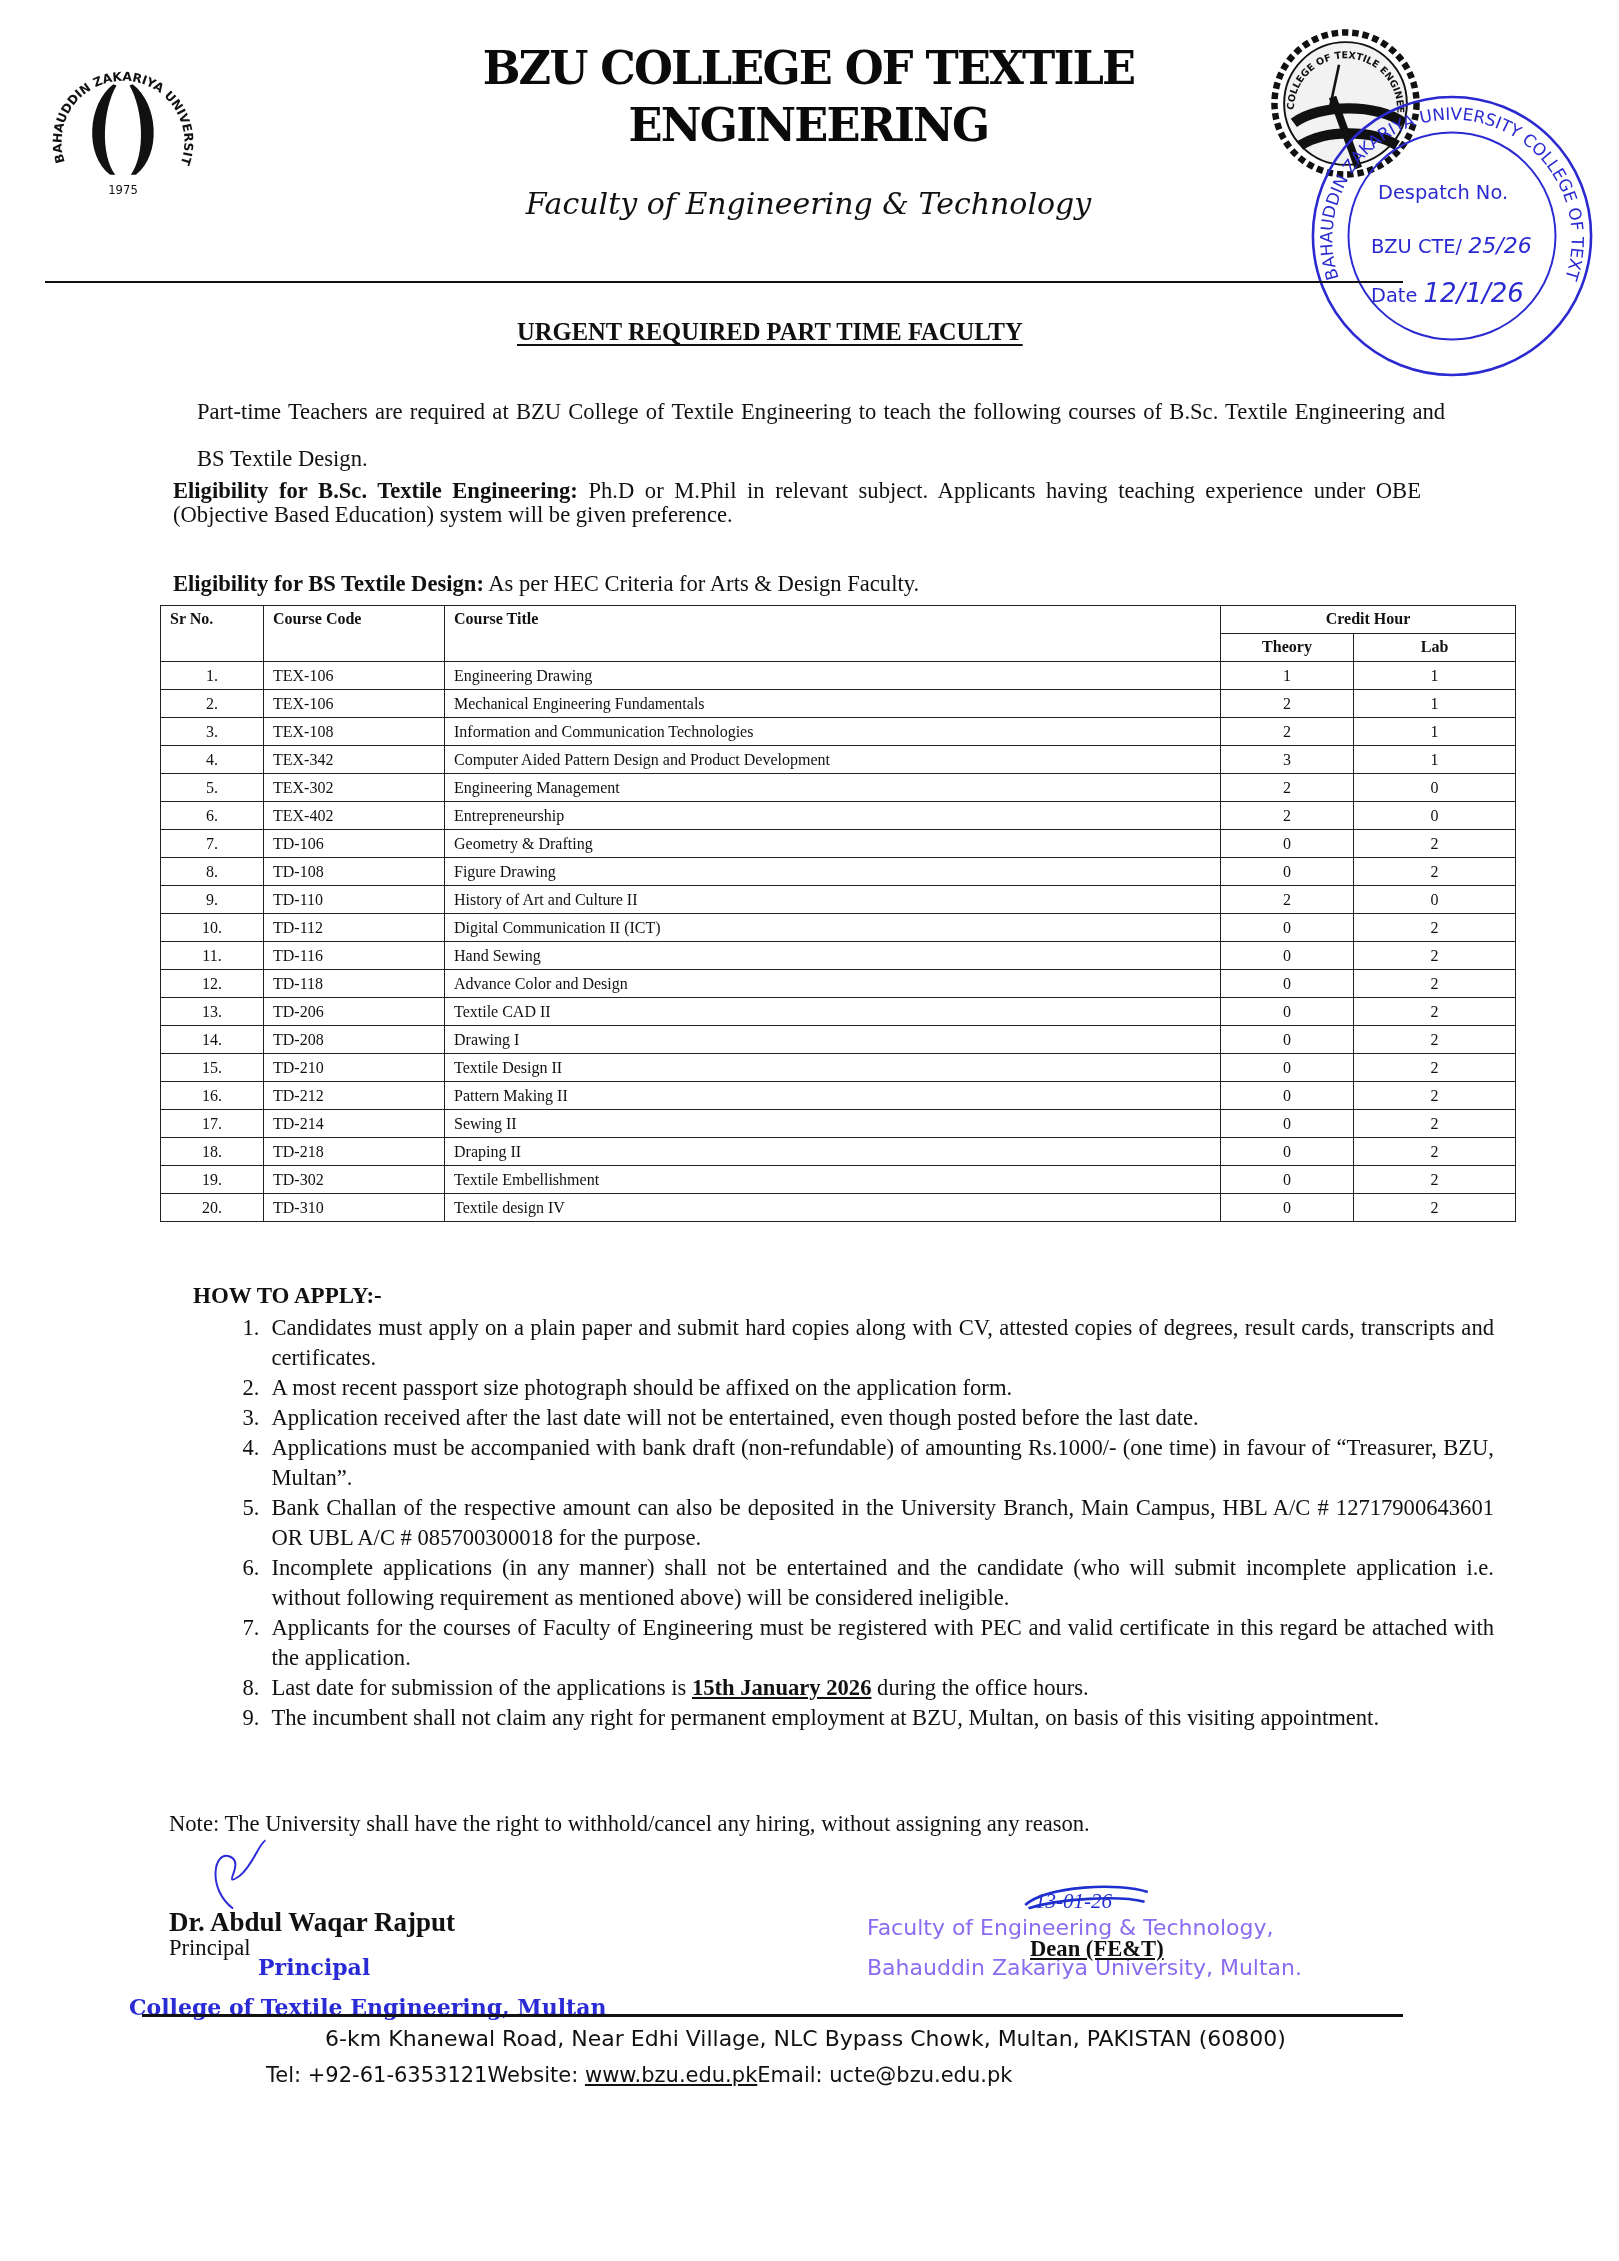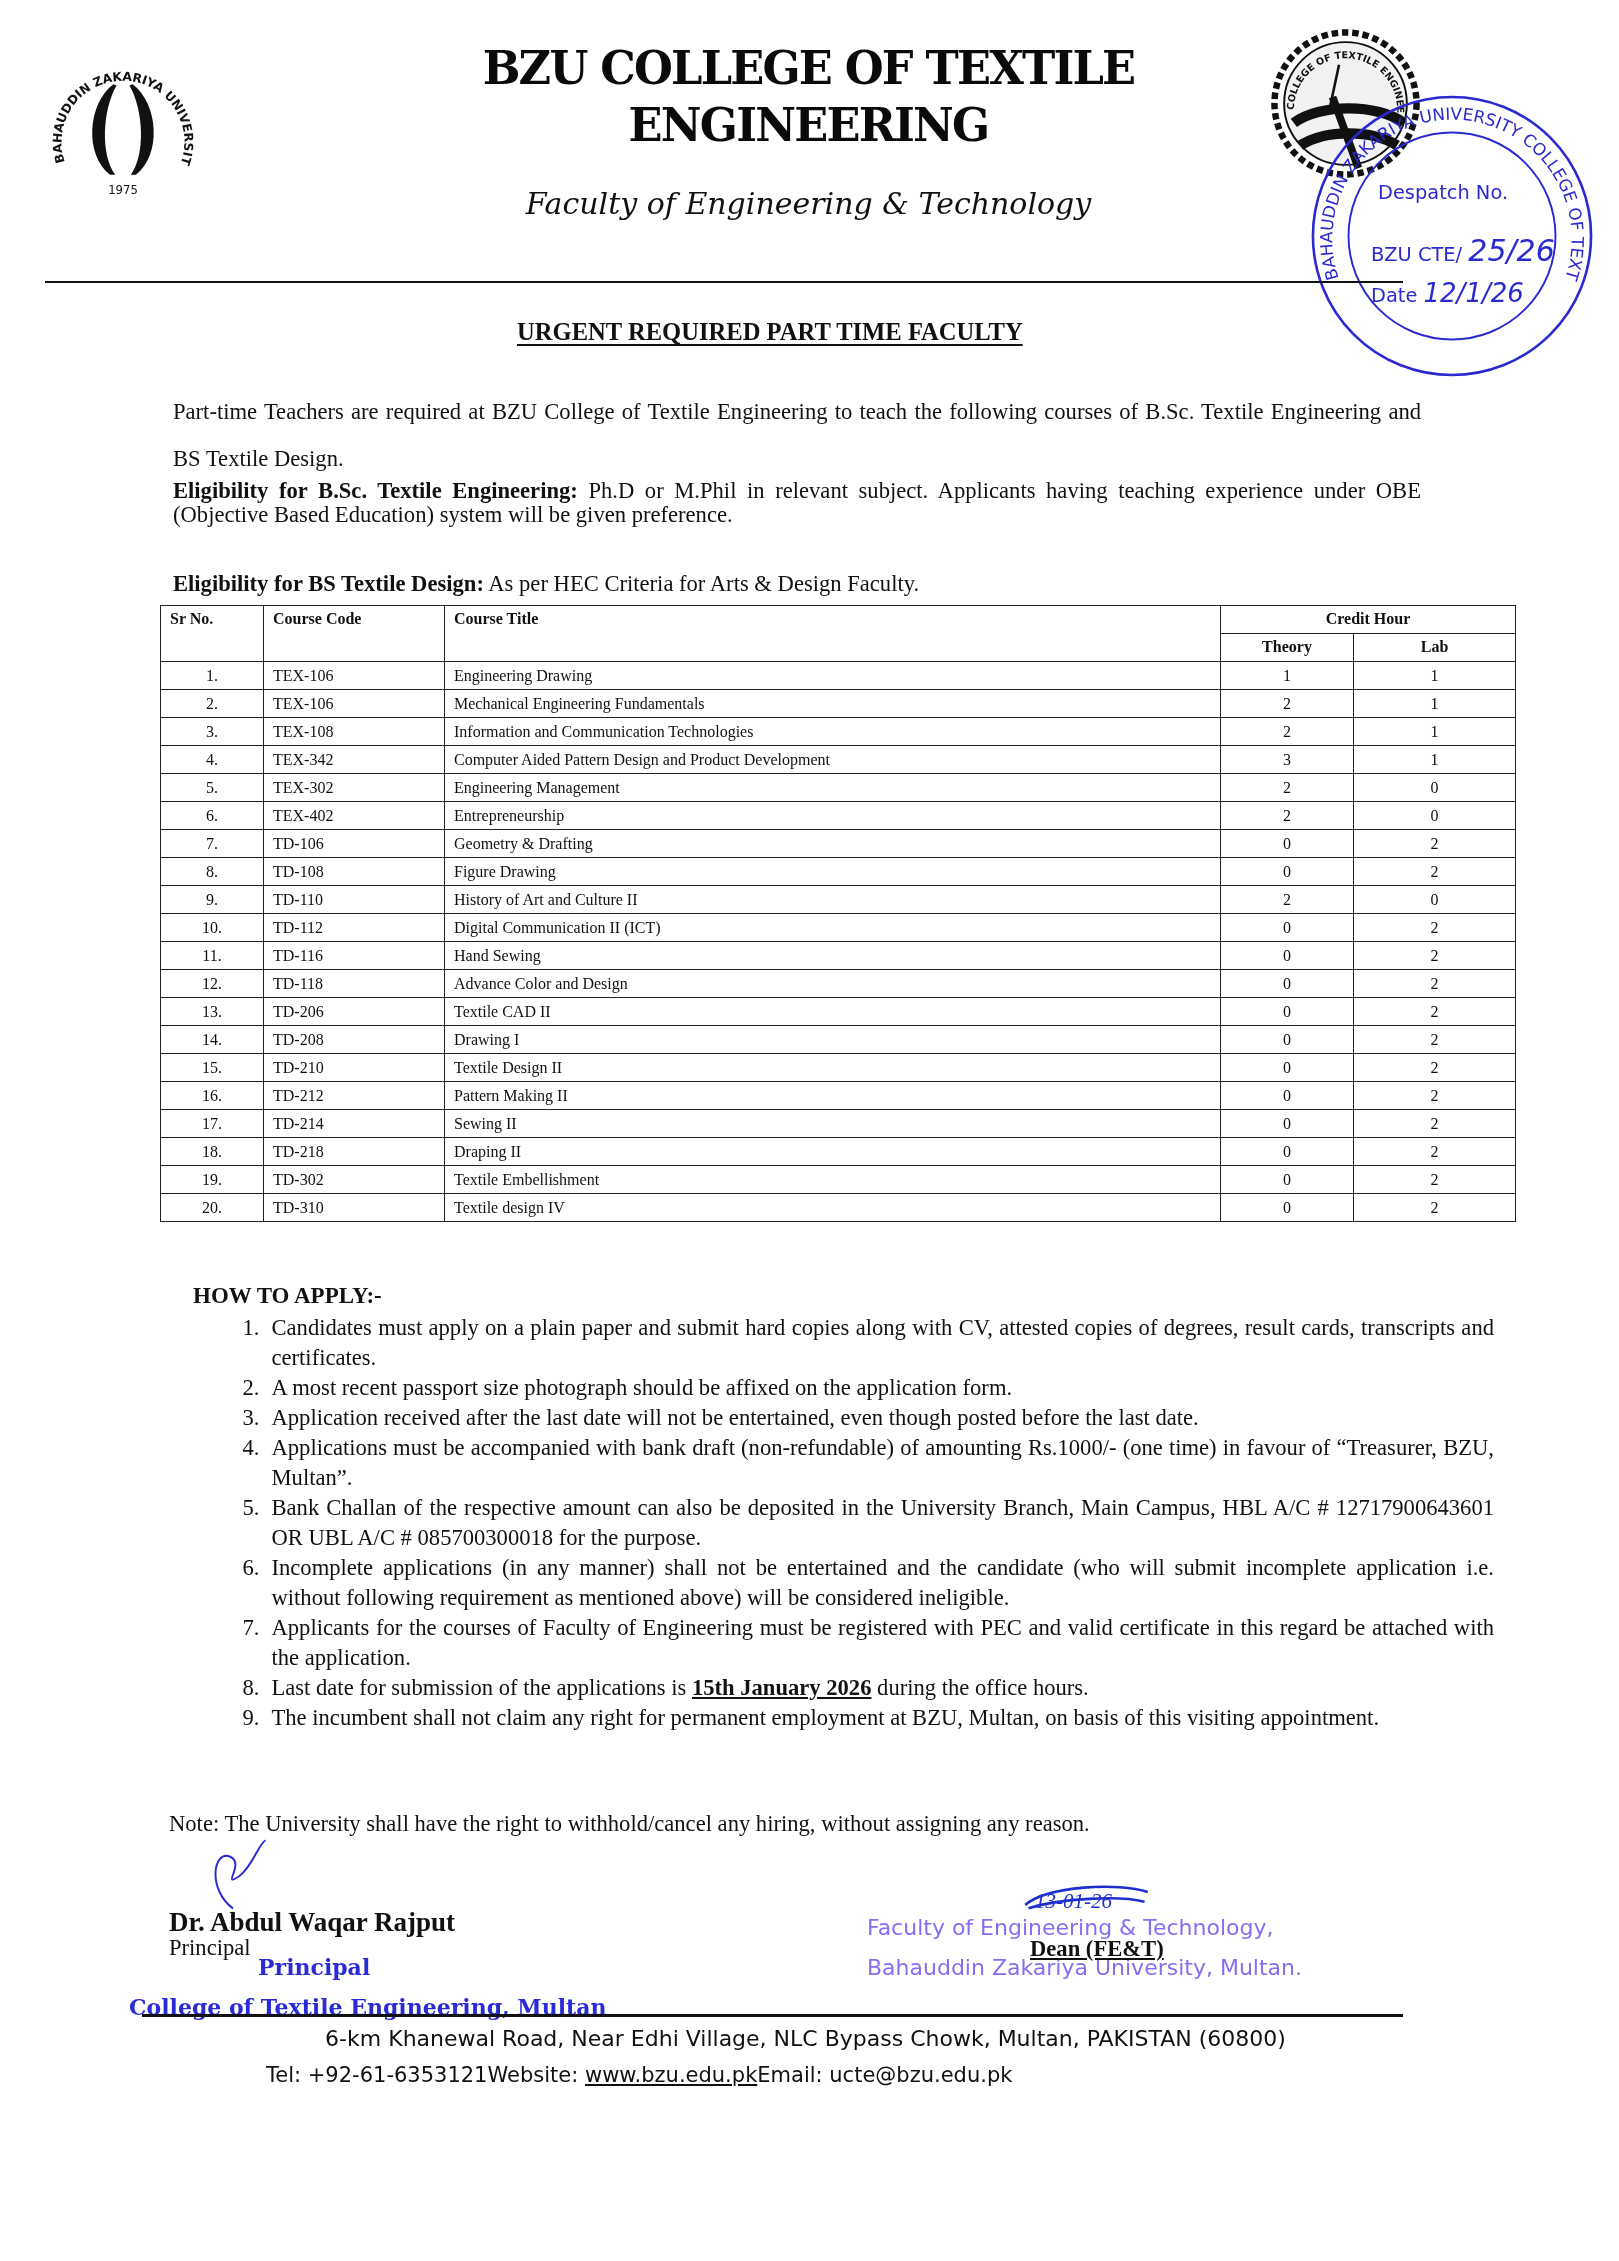--- a/index.html
+++ b/index.html
@@ -99,7 +99,7 @@
   <div class="abs desp" style="left:78px;top:97px;">Despatch No.</div>
   <div class="abs desp" style="left:71px;top:149px;">
     <span>BZU CTE/</span>
-    <span style="font-size:30px;font-style:italic;">25/26</span>
+    <span style="font-size:22px;font-style:italic;">25/26</span>
   </div>
   <div class="abs desp" style="left:71px;top:194px;">
     <span>Date</span>

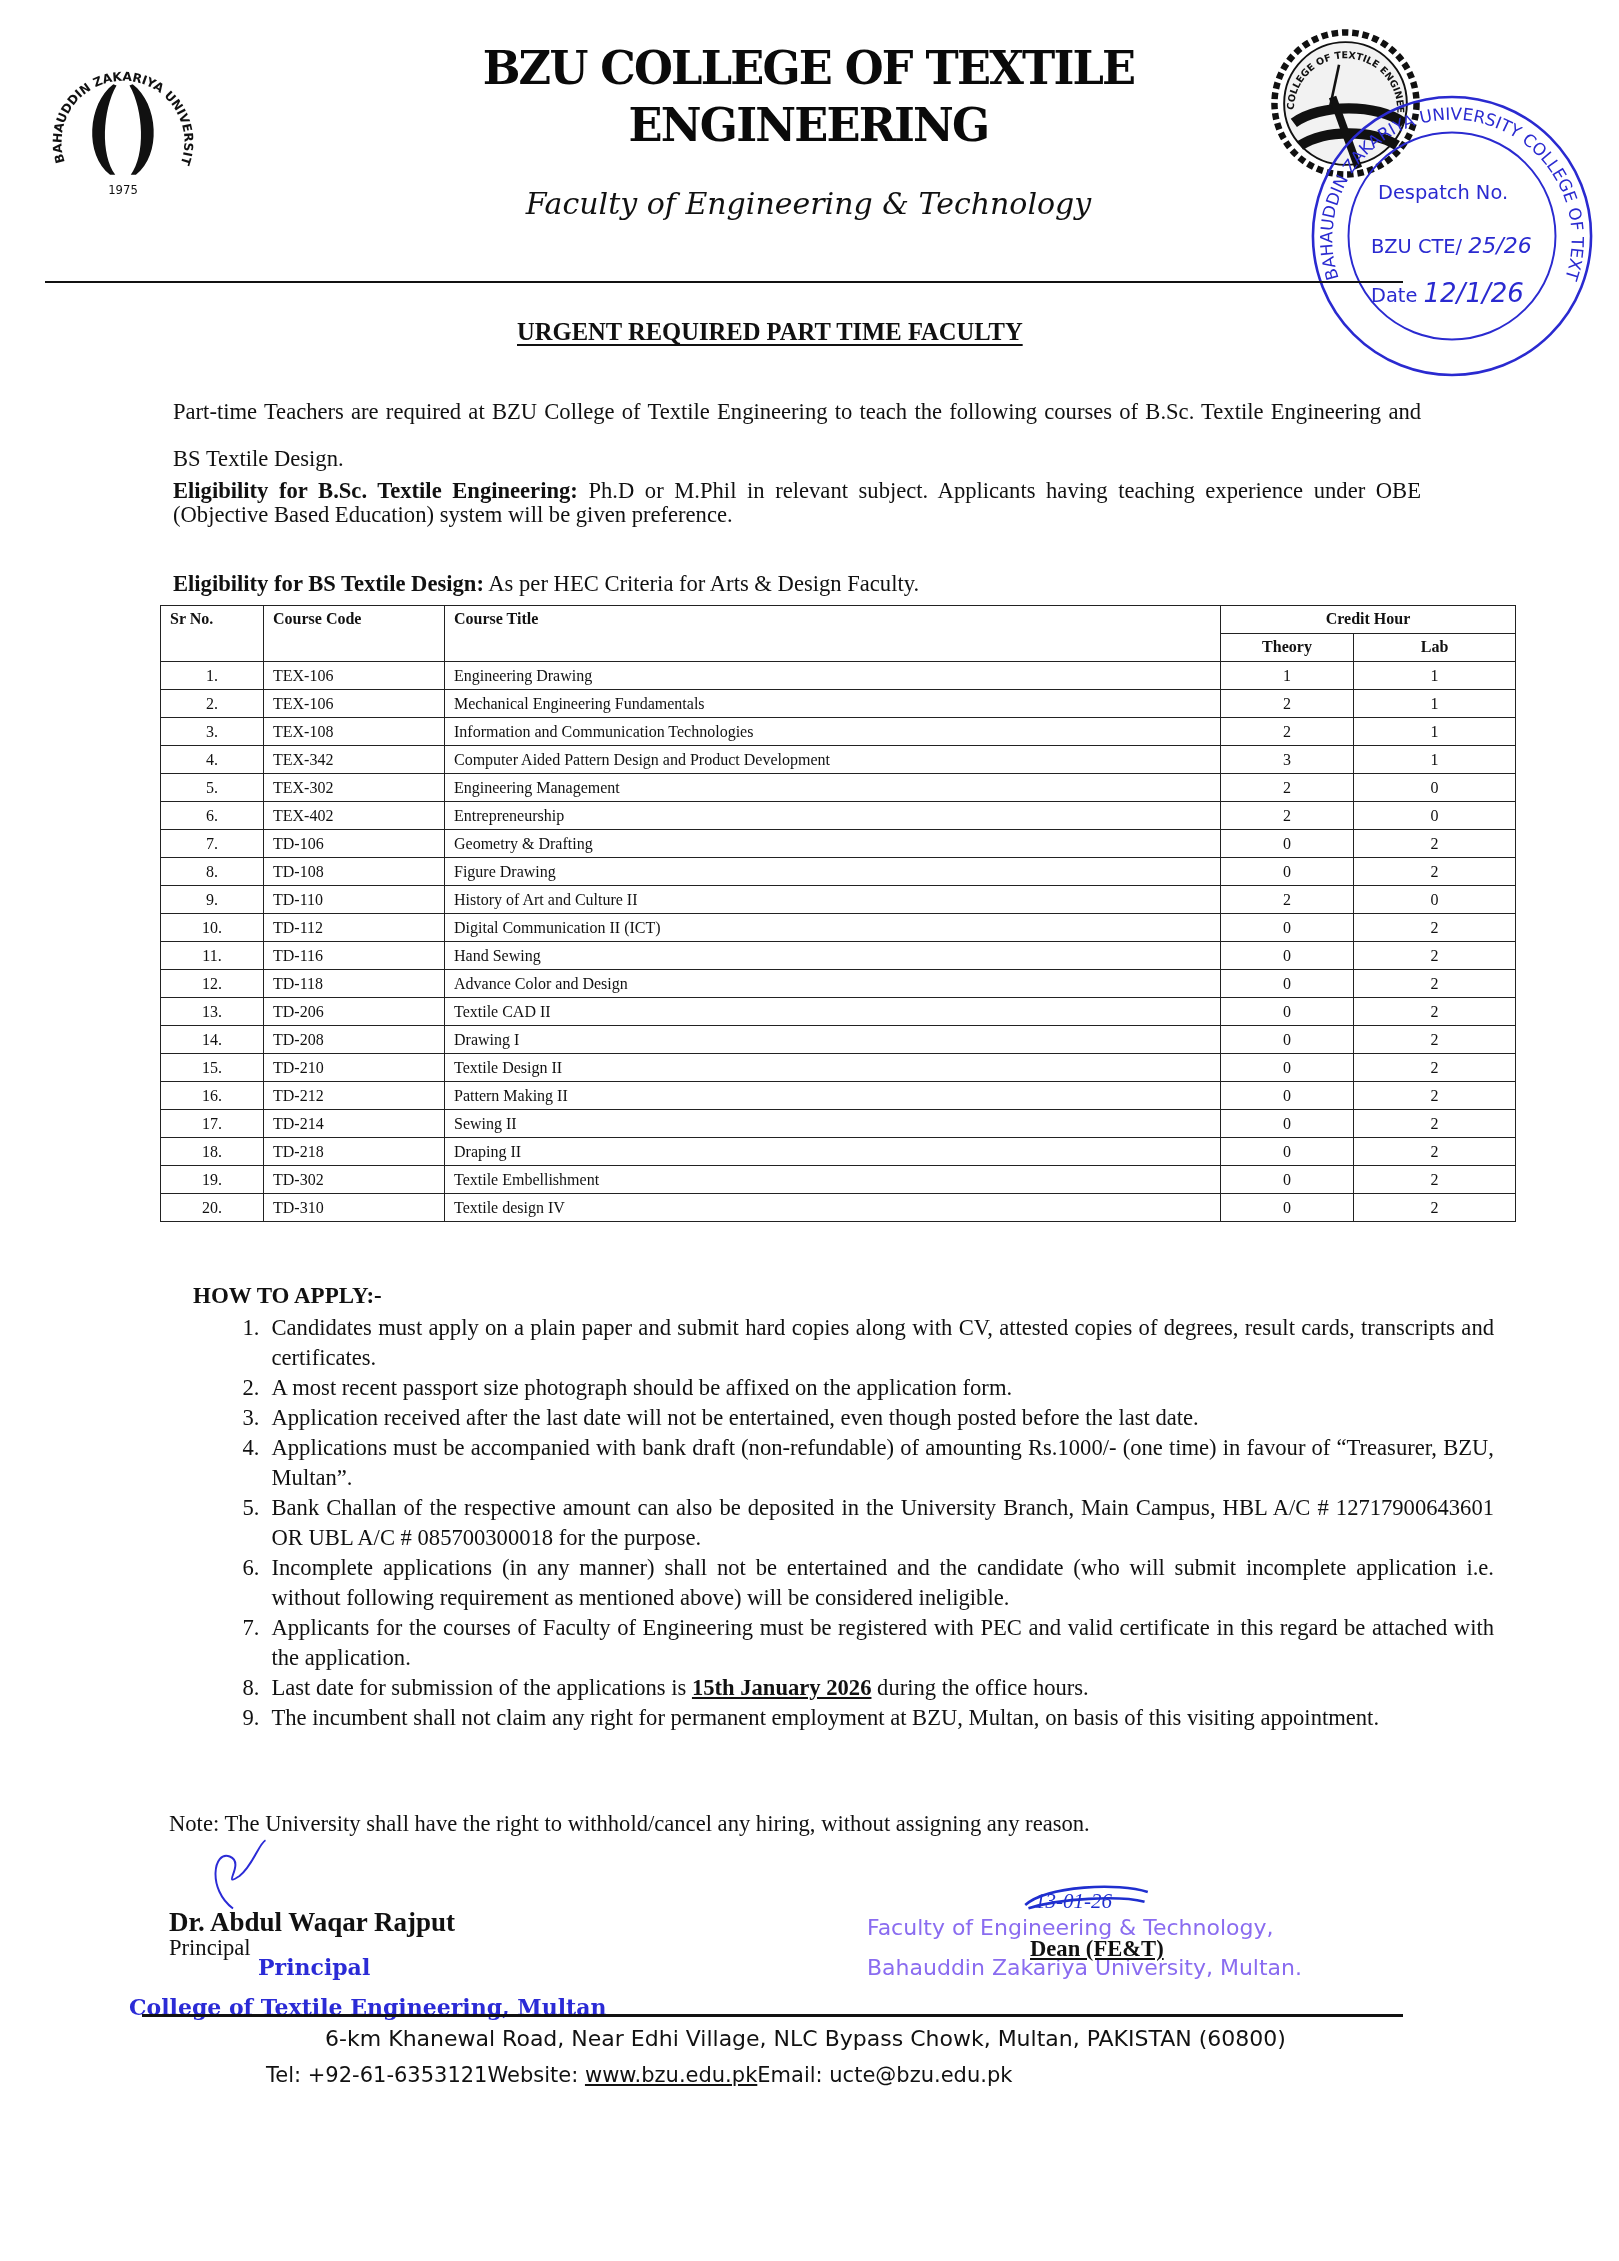--- a/index.html
+++ b/index.html
@@ -17,7 +17,7 @@
   .rule-top { left: 45px; top: 281px; width: 1358px; height: 1.9px; background:#111; }
   .heading { left: 517px; top: 318px; font-weight: bold; font-size: 24.6px; text-decoration: underline; text-underline-offset: 3.9px; }
   .para { left: 173px; width: 1248px; font-size: 22.6px; line-height: 24px; text-align: justify; }
-  .p1 { top: 388px; line-height: 47px; }
+  .p1 { top: 388px; line-height: 47px; margin-left: 24px; }
   .p2 { top: 479px; }
   .p3 { top: 543px; }
   b { font-weight: bold; }

